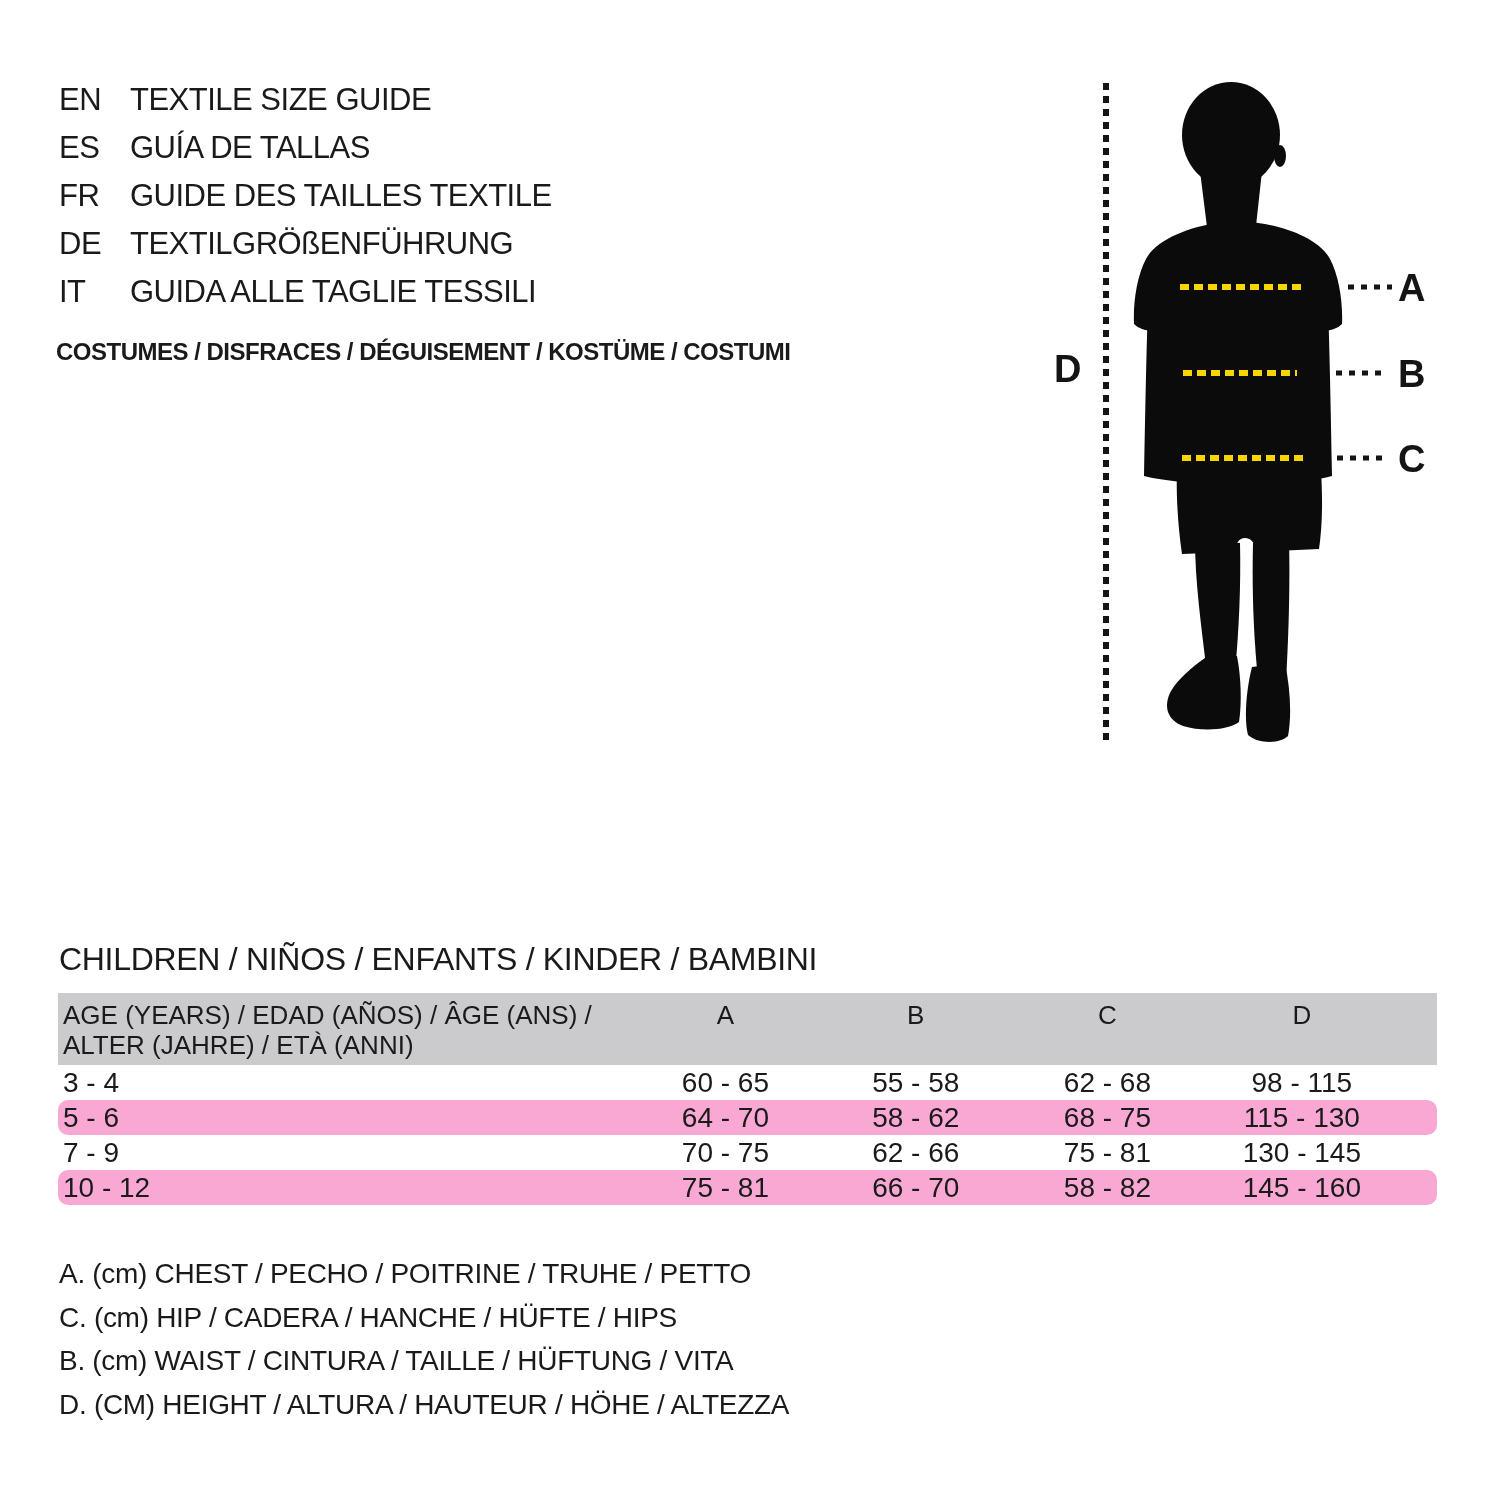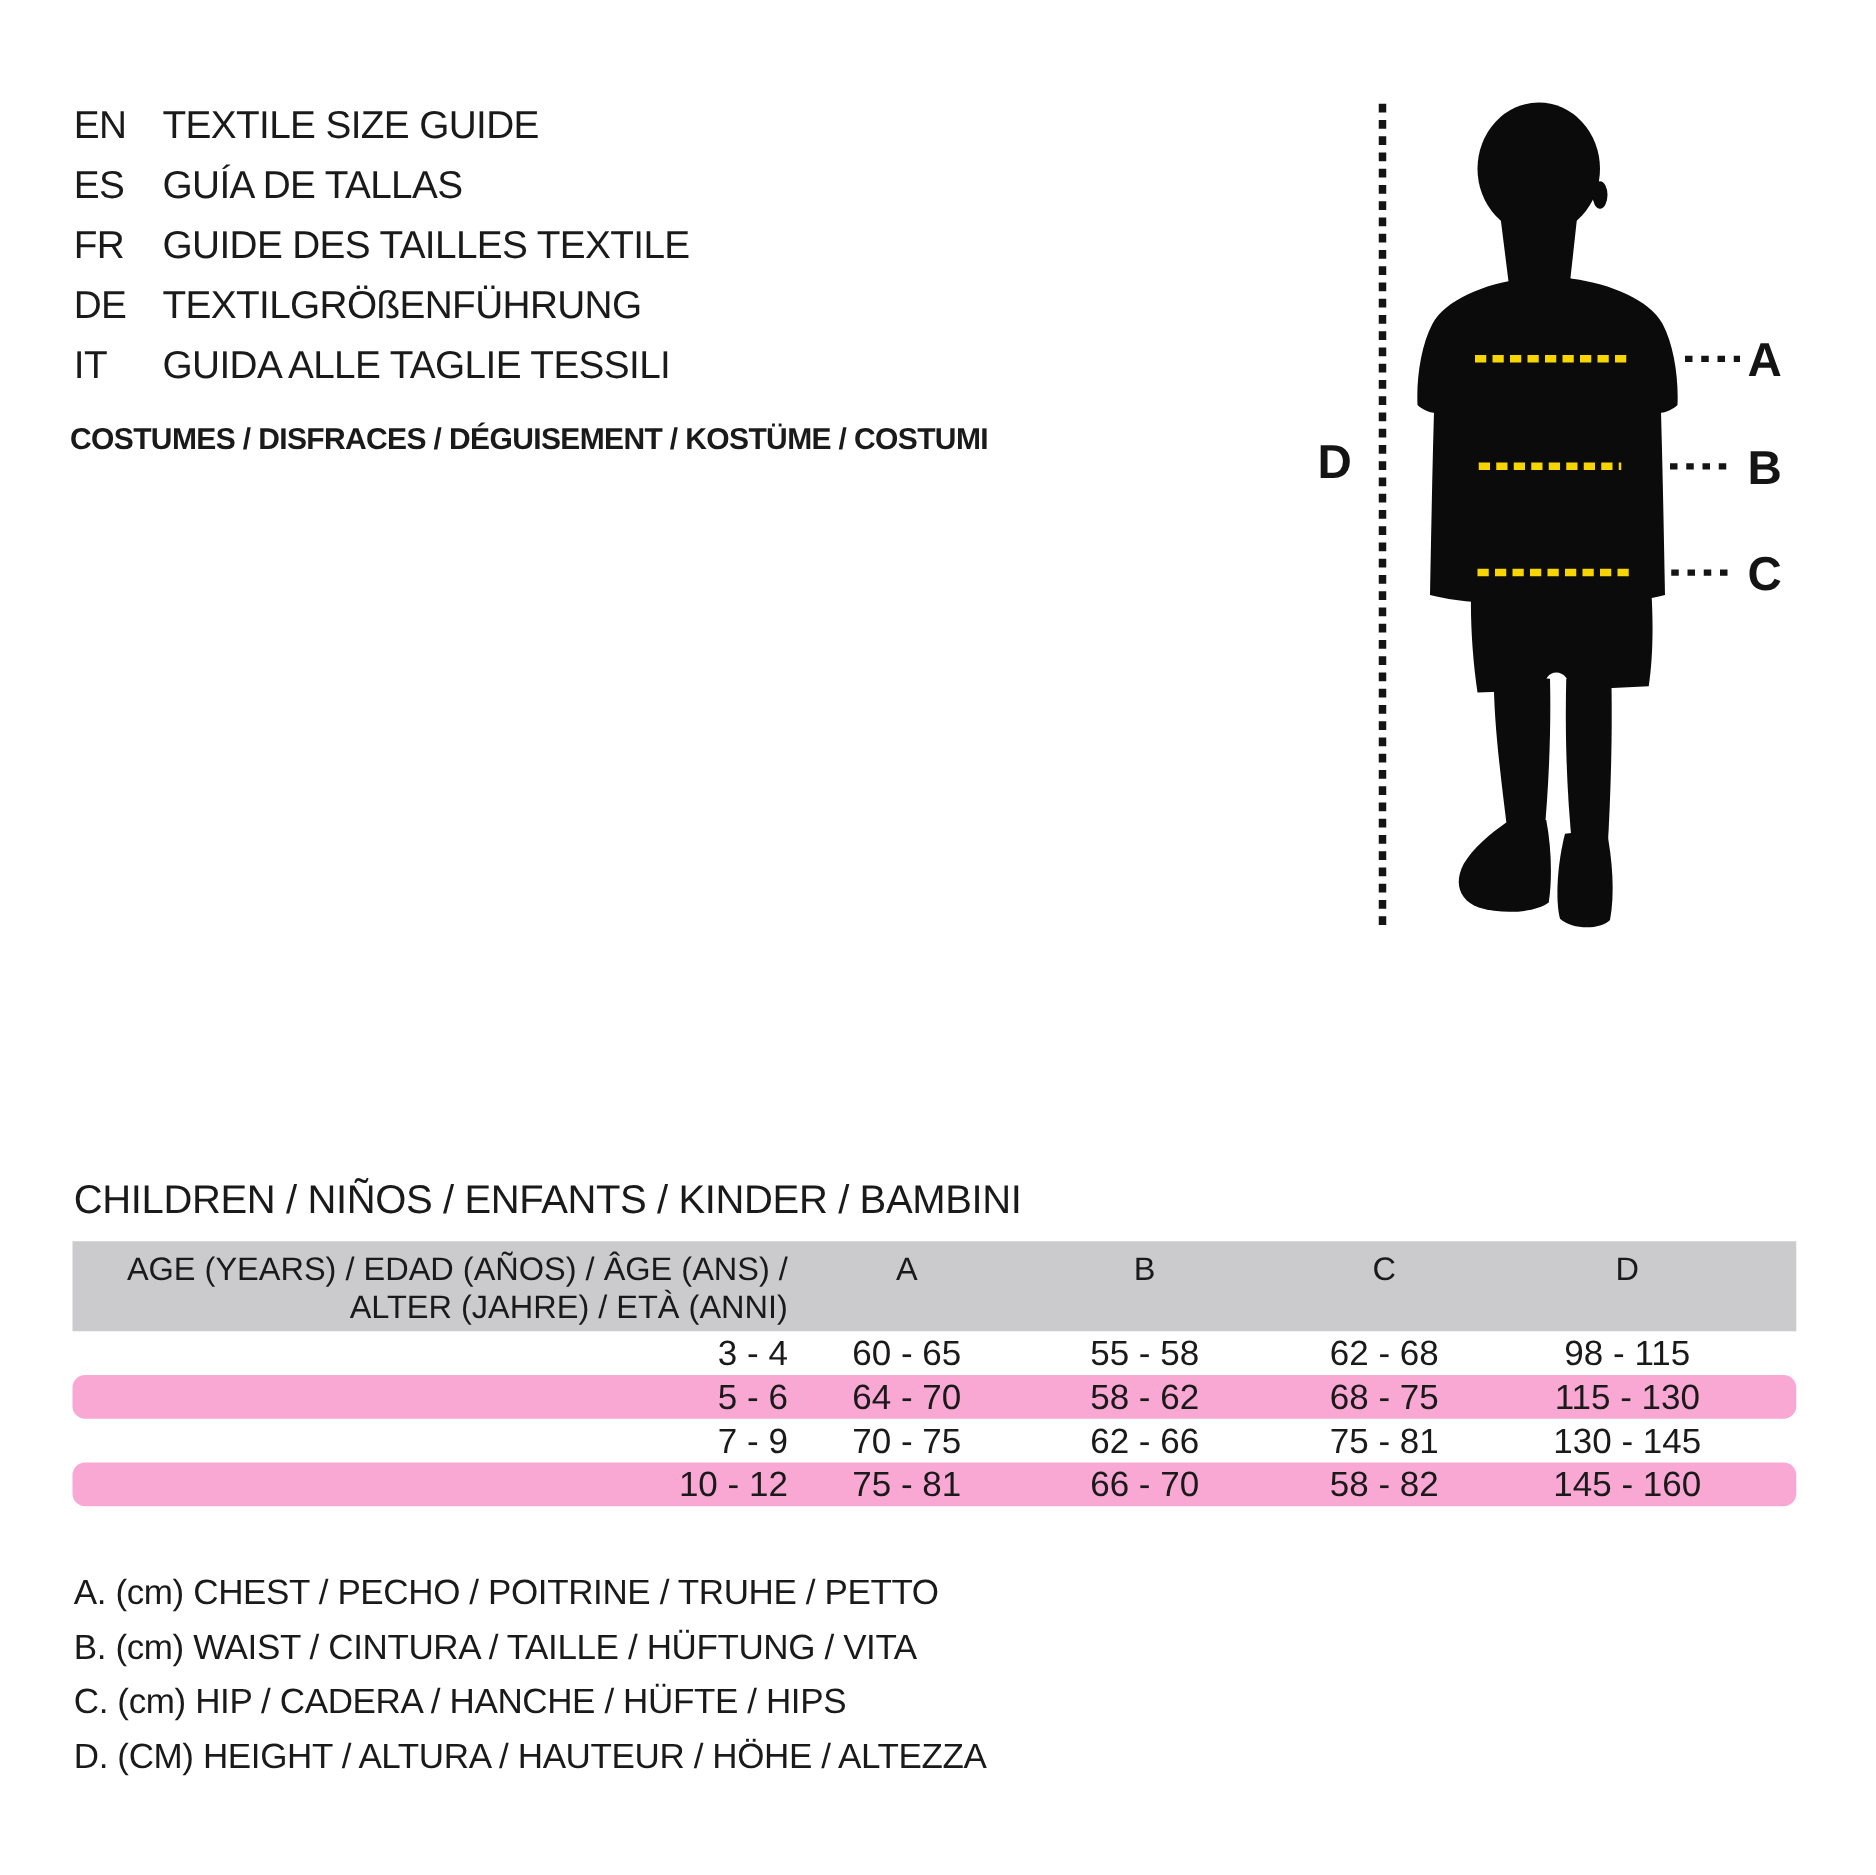--- a/index.html
+++ b/index.html
@@ -31,7 +31,7 @@
   .t-head{background:#cbcbce;height:72px;align-items:start;font-size:26px;}
   .t-head .age-cell{padding-top:7px;line-height:30px;}
   .t-head .col-cell{padding-top:7px;}
-  .age-cell{padding-left:5px;text-align:right;}
+  .age-cell{padding-left:5px;text-align:left;}
   .col-cell{text-align:center;}
   .t-body{height:35px;}
   .t-body.stripe{background:#f9a8d4;border-radius:10px;}

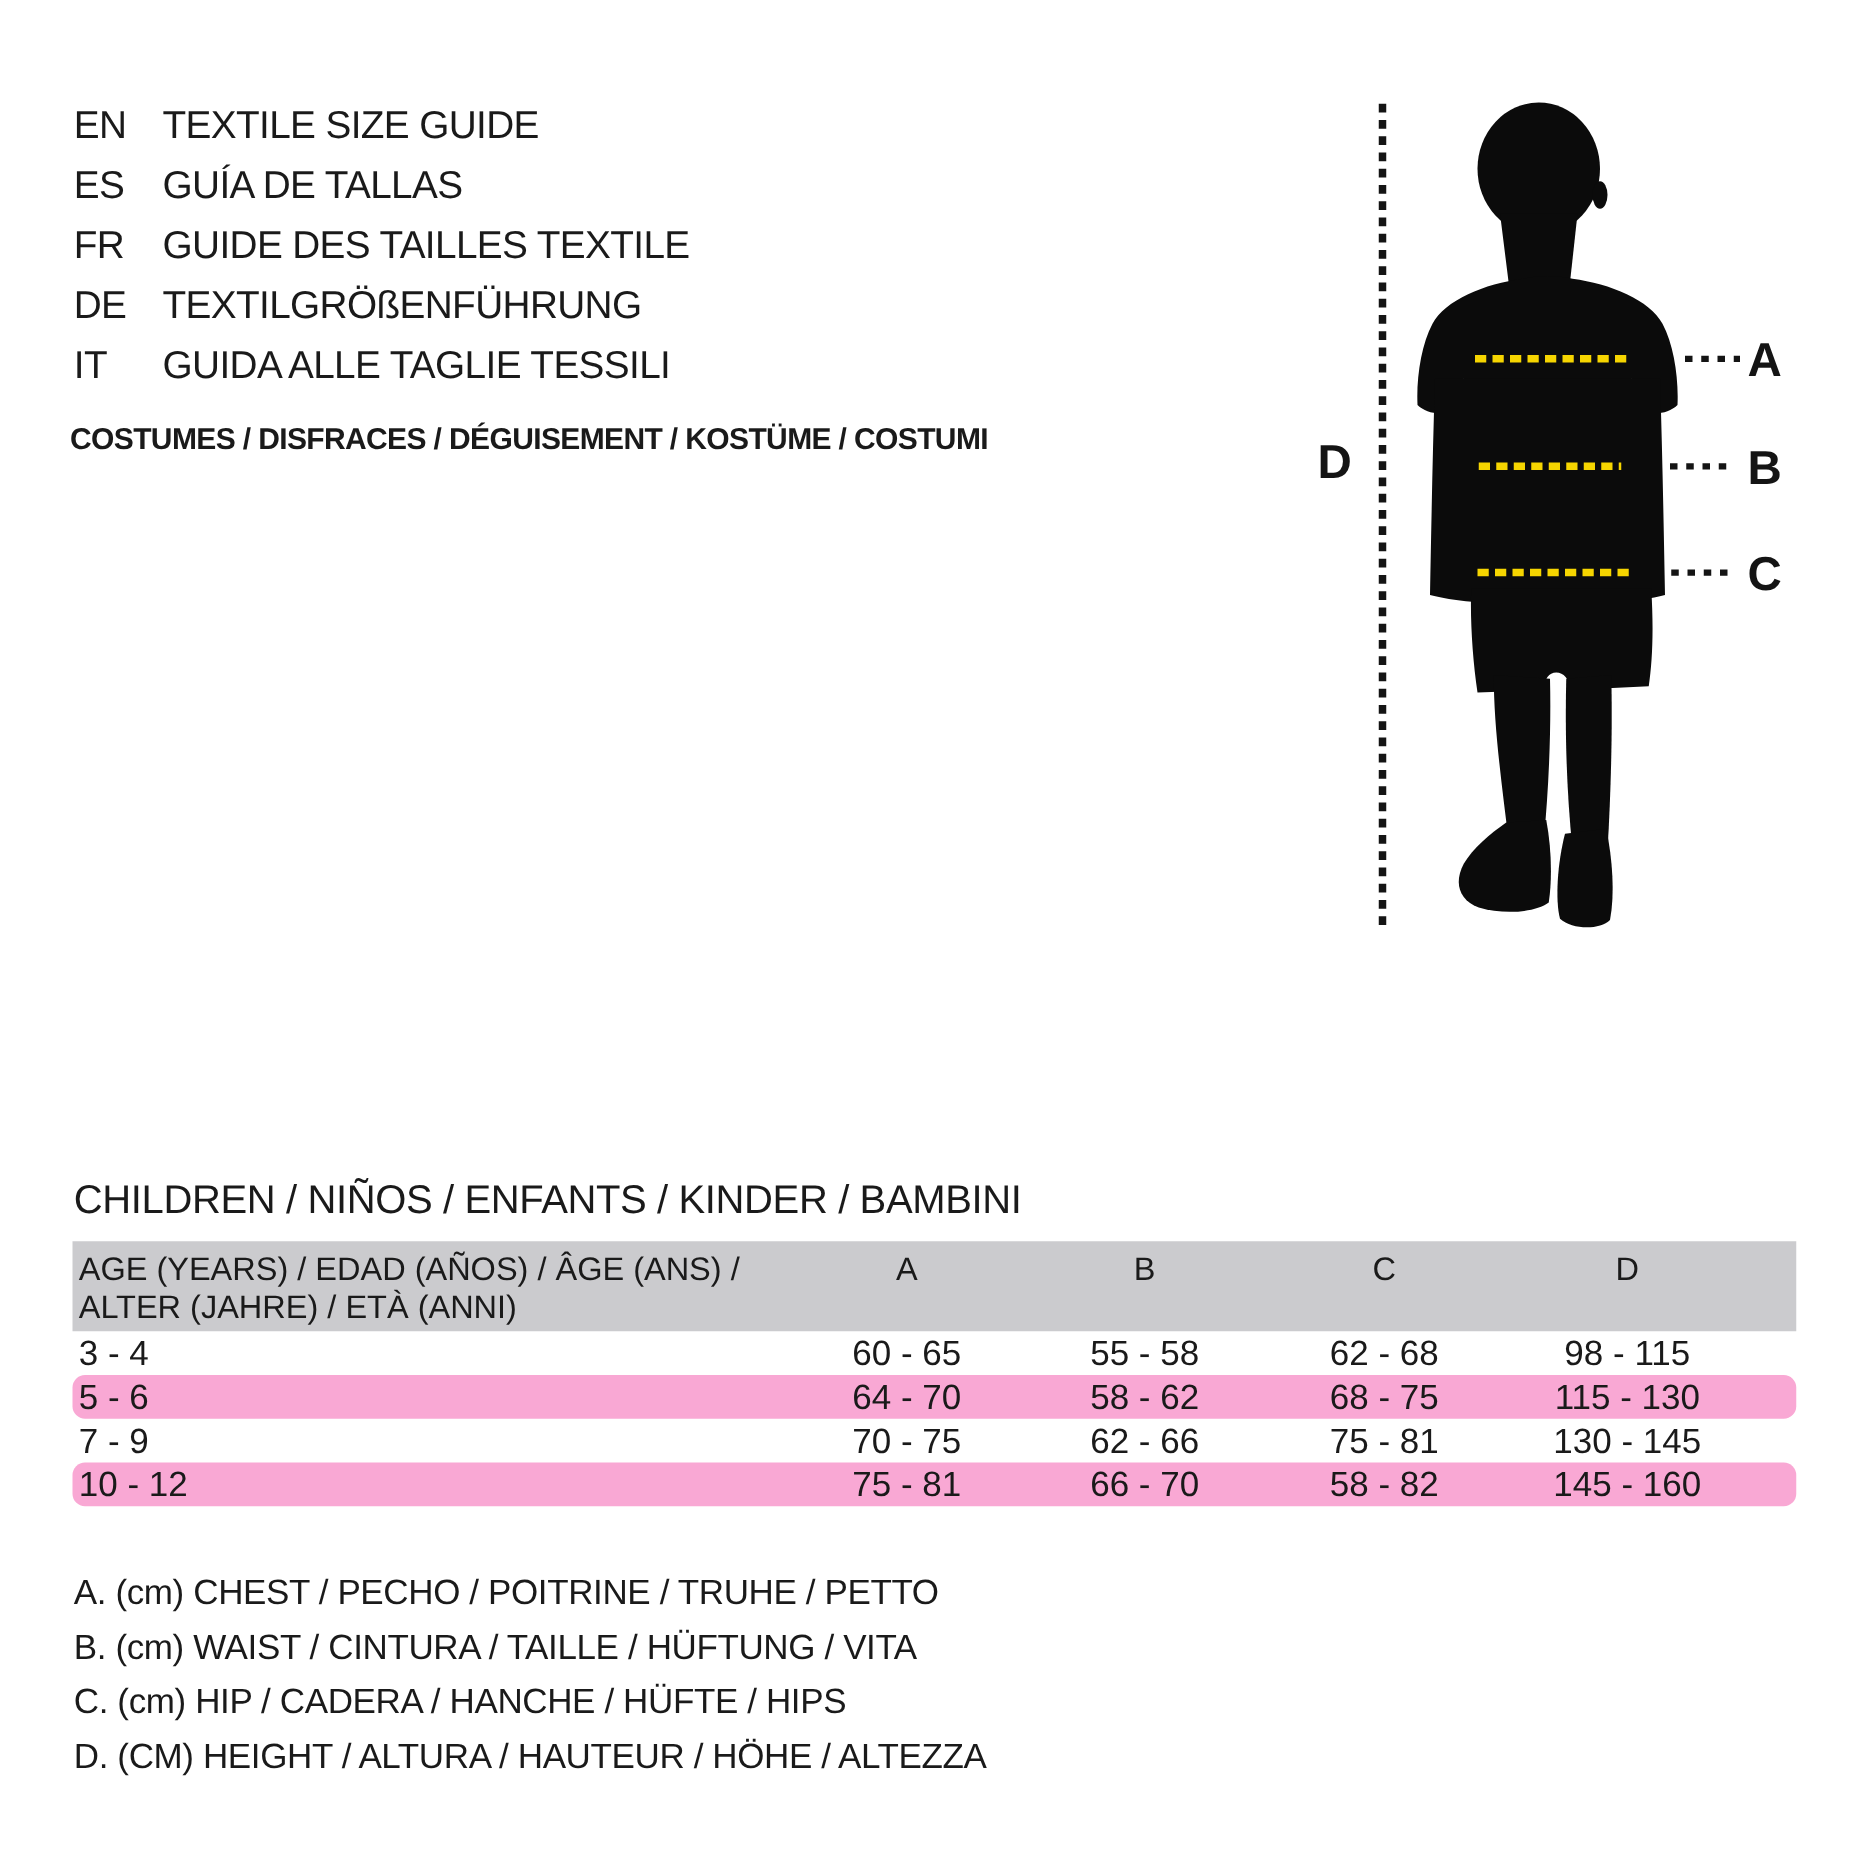--- a/index.html
+++ b/index.html
@@ -154,8 +154,8 @@
 
 <div class="abs legend">
   <div class="legend-line">A. (cm) CHEST / PECHO / POITRINE / TRUHE / PETTO</div>
+  <div class="legend-line">C. (cm) HIP / CADERA / HANCHE / HÜFTE / HIPS</div>
   <div class="legend-line">B. (cm) WAIST / CINTURA / TAILLE / HÜFTUNG / VITA</div>
-  <div class="legend-line">C. (cm) HIP / CADERA / HANCHE / HÜFTE / HIPS</div>
   <div class="legend-line">D. (CM) HEIGHT / ALTURA / HAUTEUR / HÖHE / ALTEZZA</div>
 </div>
 

